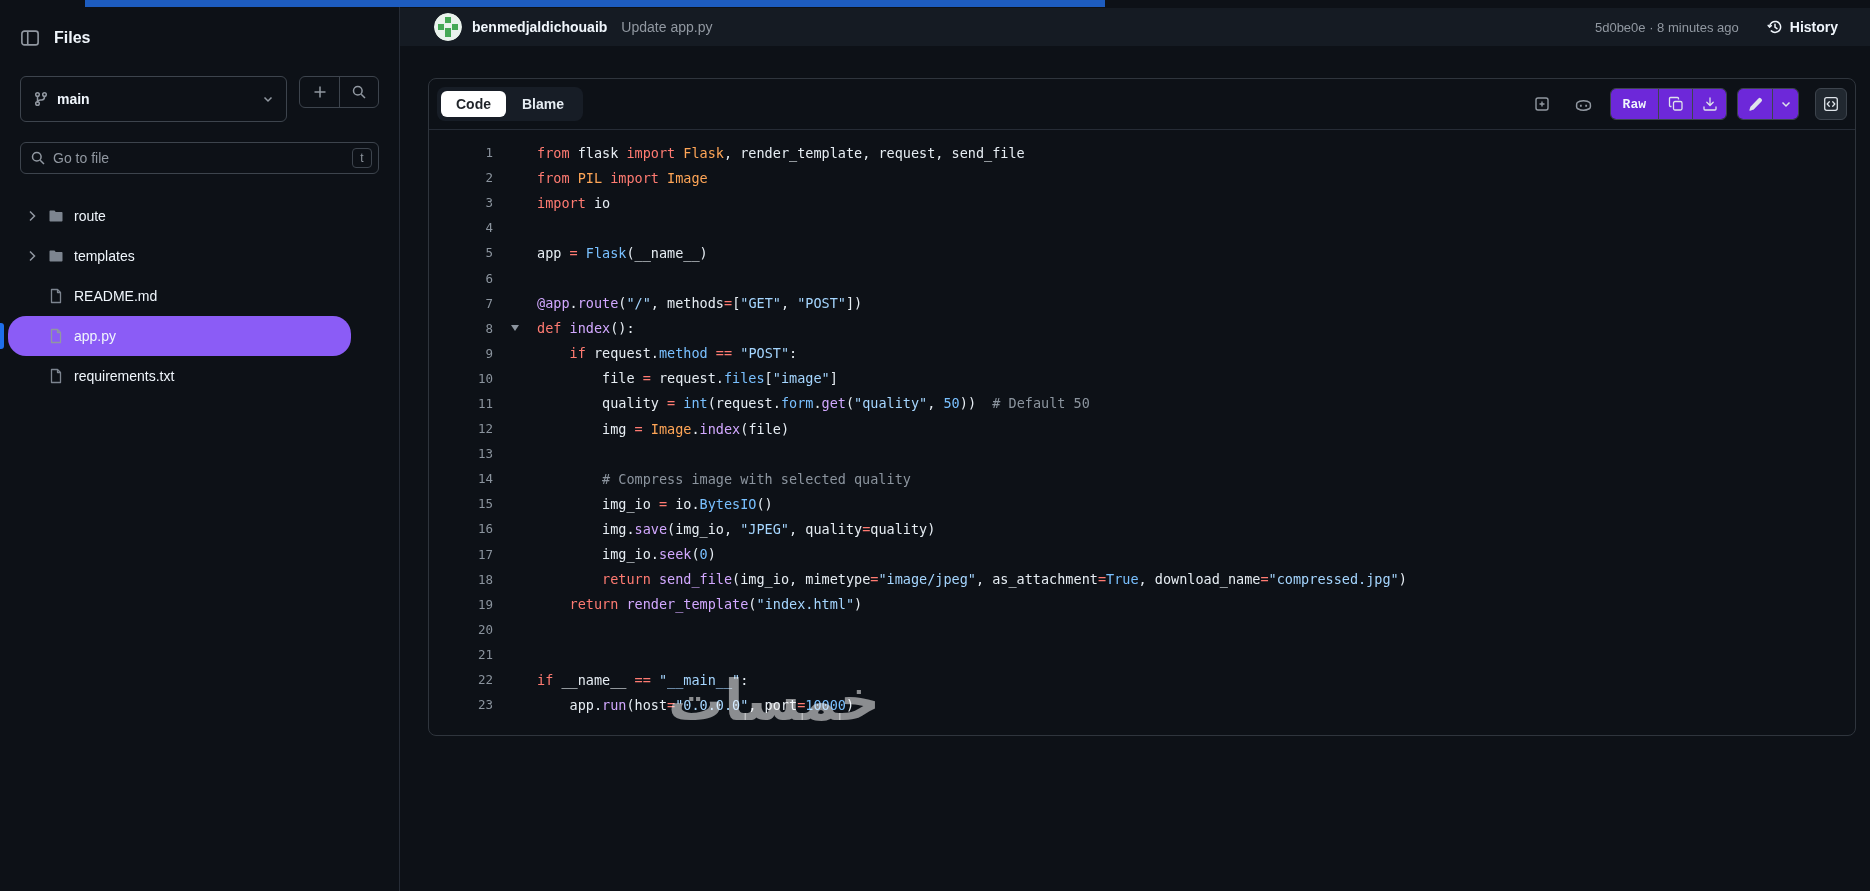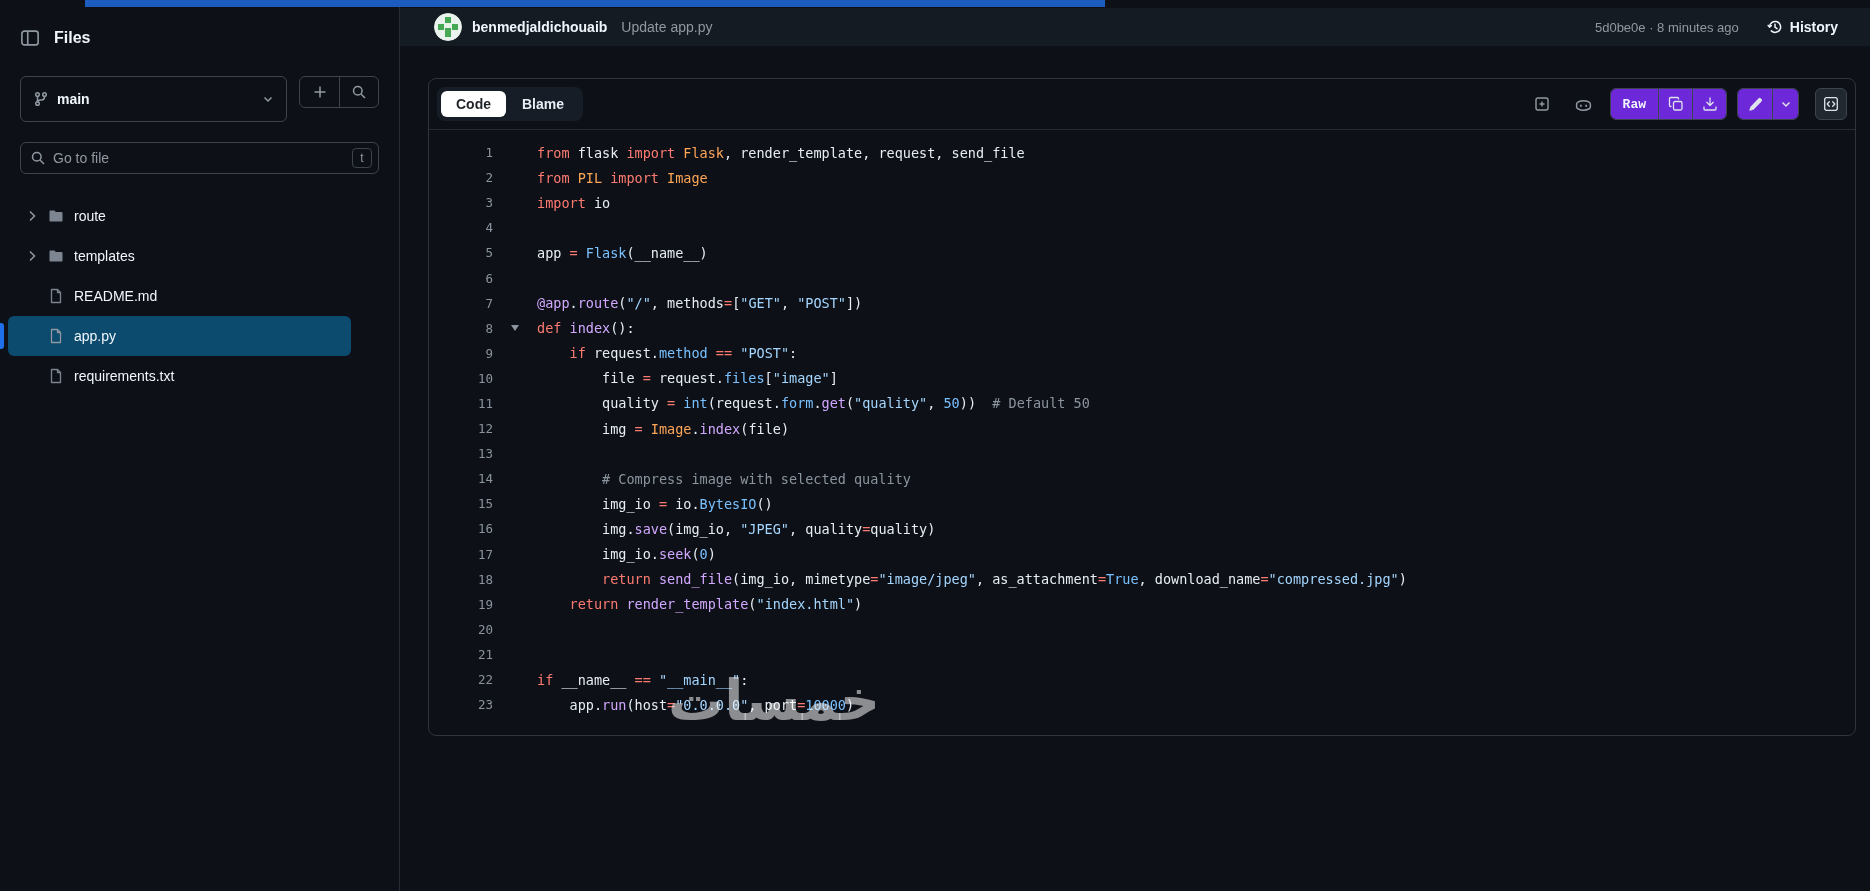--- a/index.html
+++ b/index.html
@@ -43,7 +43,7 @@
   .tree-row .chev, .tree-row .chev-spacer { width:16px; height:16px; margin-right:8px; flex:none; display:flex; align-items:center; }
   .tree-row .t-icon { width:16px; height:16px; flex:none; display:flex; align-items:center; }
   .tree-label { margin-left:10px; white-space:nowrap; }
-  .tree-row.selected { background:#0c4a6e; }
+  .tree-row.selected { background:#8b5cf6;border-radius:18px; }
   .tree-row.selected::before { content:""; position:absolute; left:-8px; top:7px; width:4px; height:26px;
                                background:#1f6feb; border-radius:0 3px 3px 0; }
 

